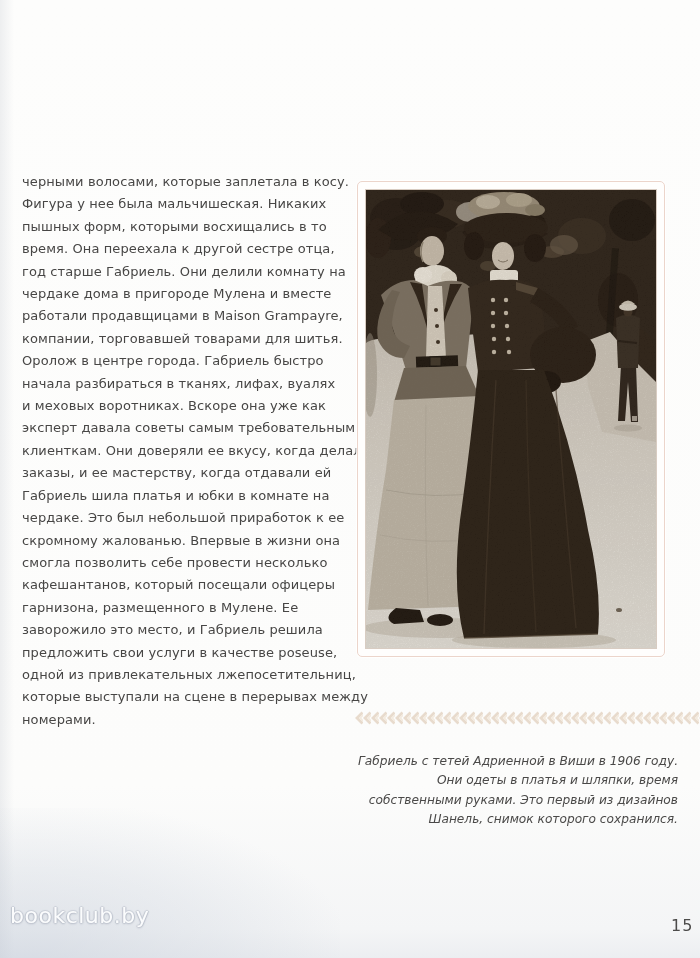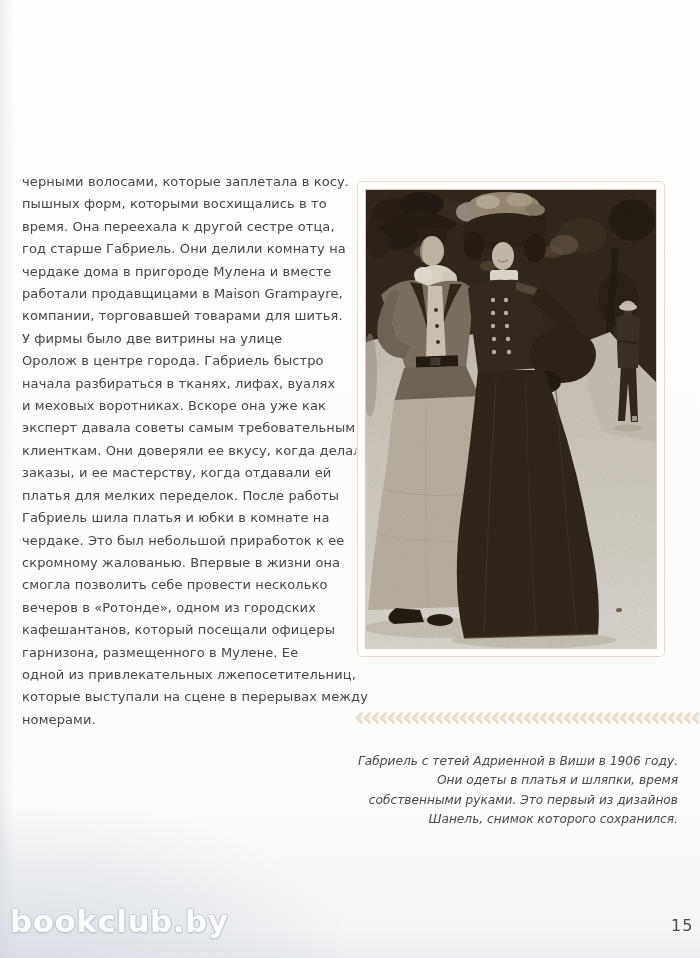--- a/index.html
+++ b/index.html
@@ -67,6 +67,7 @@
 
   <div class="body-text">
       <div class="t-line">черными волосами, которые заплетала в косу.</div>
+      <div class="t-line">Фигура у нее была мальчишеская. Никаких</div>
       <div class="t-line">пышных форм, которыми восхищались в то</div>
       <div class="t-line">время. Она переехала к другой сестре отца,</div>
       <div class="t-line">год старше Габриель. Они делили комнату на</div>

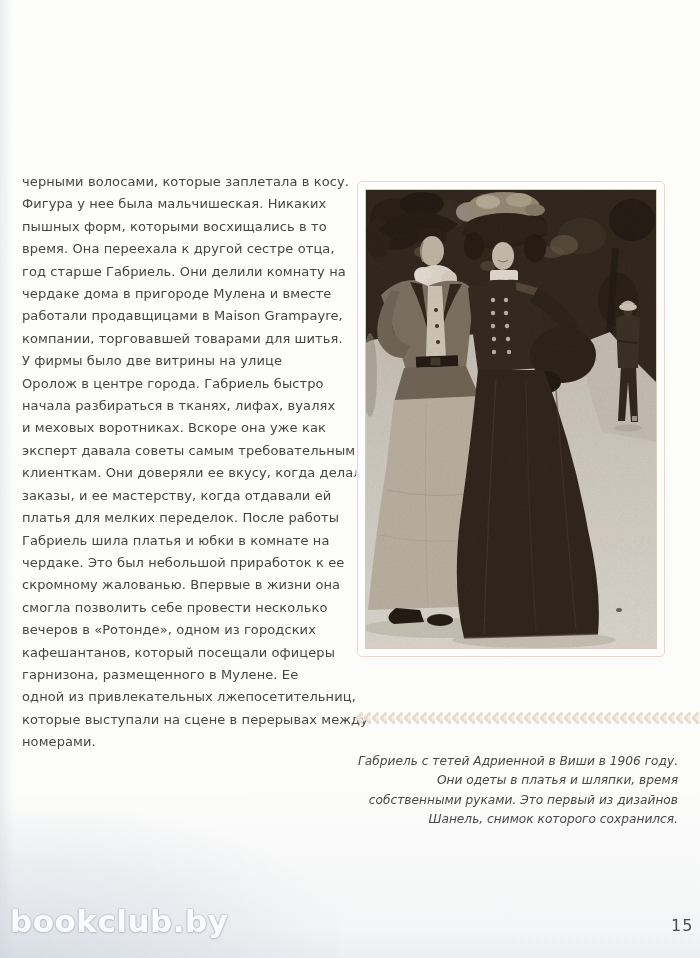--- a/index.html
+++ b/index.html
@@ -74,7 +74,6 @@
       <div class="t-line">чердаке дома в пригороде Мулена и вместе</div>
       <div class="t-line">работали продавщицами в Maison Grampayre,</div>
       <div class="t-line">компании, торговавшей товарами для шитья.</div>
-      <div class="t-line">У фирмы было две витрины на улице</div>
       <div class="t-line">Оролож в центре города. Габриель быстро</div>
       <div class="t-line">начала разбираться в тканях, лифах, вуалях</div>
       <div class="t-line">и меховых воротниках. Вскоре она уже как</div>

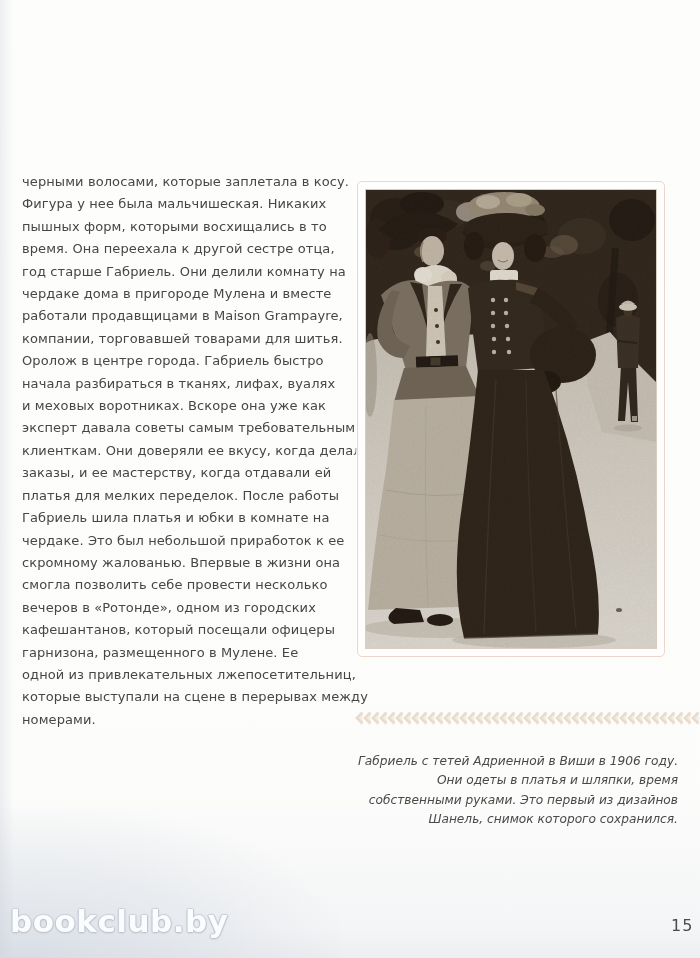--- a/index.html
+++ b/index.html
@@ -80,7 +80,6 @@
       <div class="t-line">эксперт давала советы самым требовательным</div>
       <div class="t-line">клиенткам. Они доверяли ее вкусу, когда делали</div>
       <div class="t-line">заказы, и ее мастерству, когда отдавали ей</div>
-      <div class="t-line">платья для мелких переделок. После работы</div>
       <div class="t-line">Габриель шила платья и юбки в комнате на</div>
       <div class="t-line">чердаке. Это был небольшой приработок к ее</div>
       <div class="t-line">скромному жалованью. Впервые в жизни она</div>

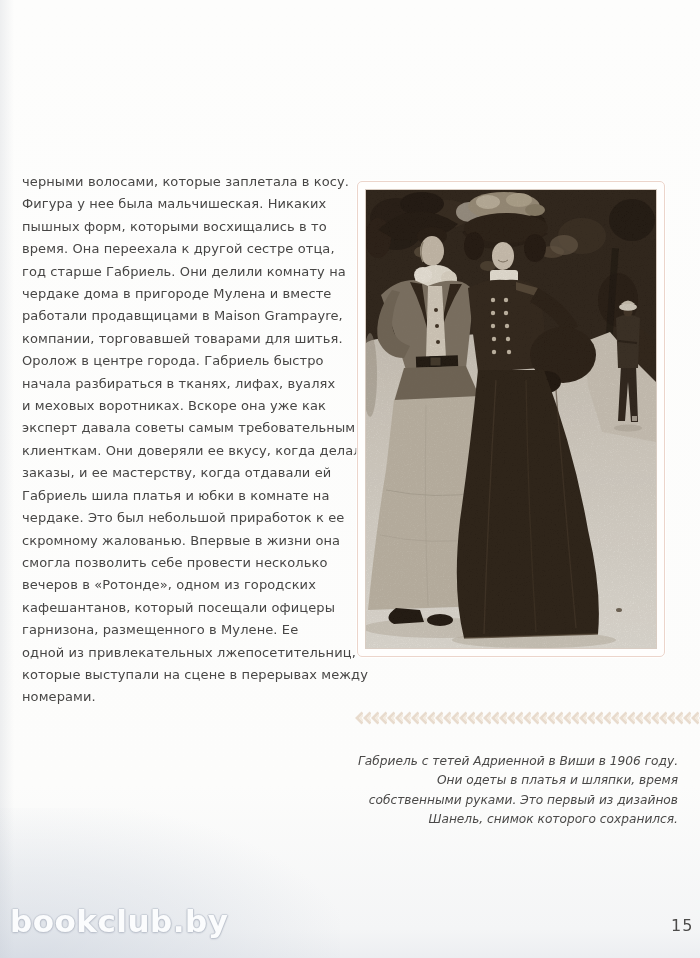--- a/index.html
+++ b/index.html
@@ -84,7 +84,6 @@
       <div class="t-line">чердаке. Это был небольшой приработок к ее</div>
       <div class="t-line">скромному жалованью. Впервые в жизни она</div>
       <div class="t-line">смогла позволить себе провести несколько</div>
-      <div class="t-line">вечеров в «Ротонде», одном из городских</div>
       <div class="t-line">кафешантанов, который посещали офицеры</div>
       <div class="t-line">гарнизона, размещенного в Мулене. Ее</div>
       <div class="t-line">одной из привлекательных лжепосетительниц,</div>

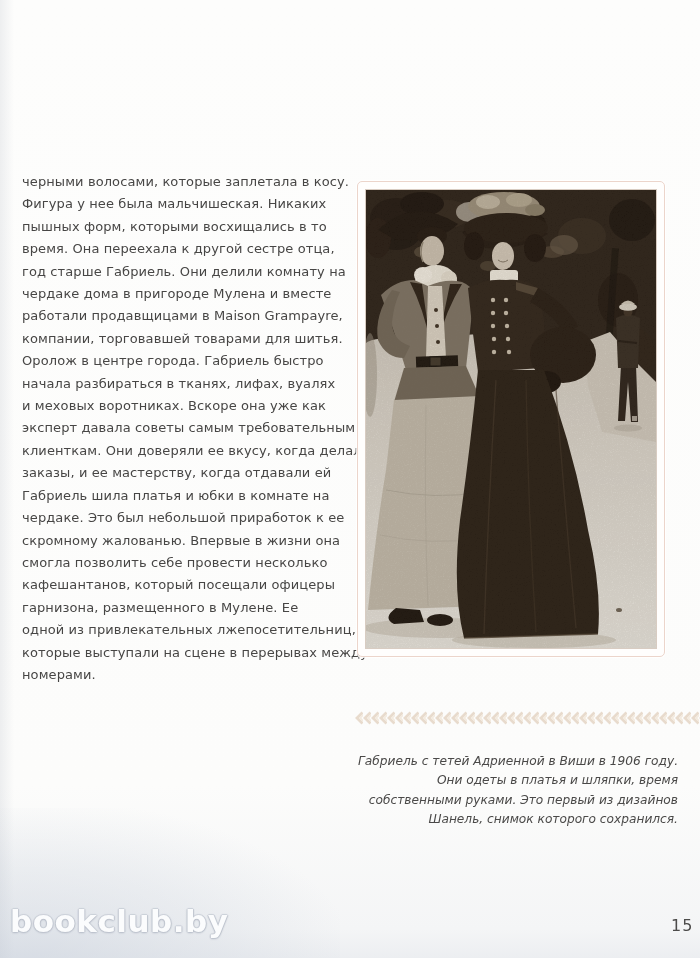--- a/index.html
+++ b/index.html
@@ -86,6 +86,7 @@
       <div class="t-line">смогла позволить себе провести несколько</div>
       <div class="t-line">кафешантанов, который посещали офицеры</div>
       <div class="t-line">гарнизона, размещенного в Мулене. Ее</div>
+      <div class="t-line">заворожило это место, и Габриель решила</div>
       <div class="t-line">одной из привлекательных лжепосетительниц,</div>
       <div class="t-line">которые выступали на сцене в перерывах между</div>
       <div class="t-line">номерами.</div>

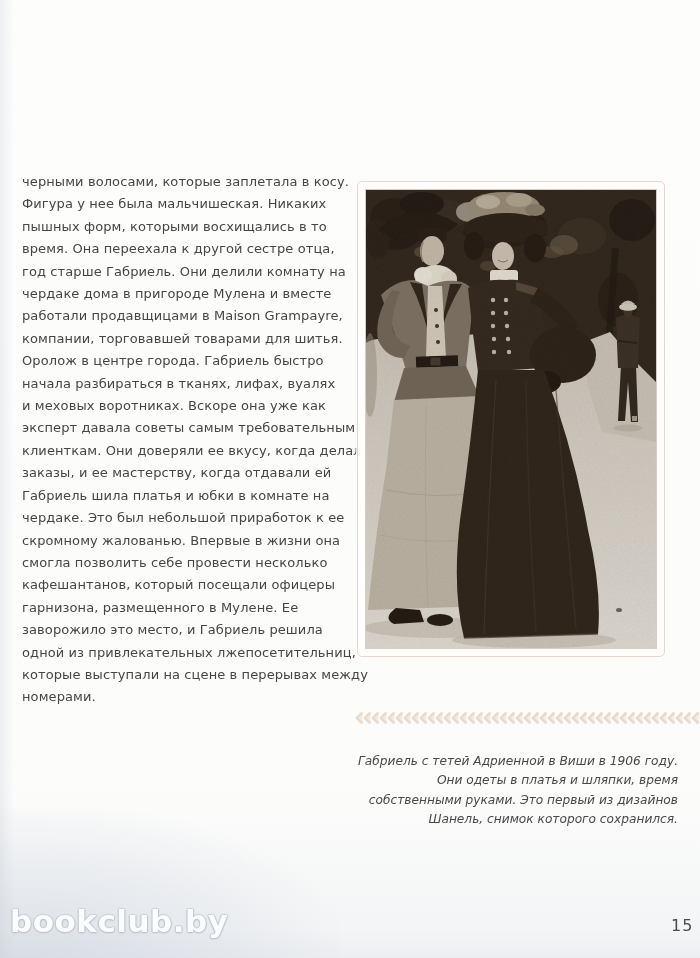--- a/index.html
+++ b/index.html
@@ -87,6 +87,7 @@
       <div class="t-line">кафешантанов, который посещали офицеры</div>
       <div class="t-line">гарнизона, размещенного в Мулене. Ее</div>
       <div class="t-line">заворожило это место, и Габриель решила</div>
+      <div class="t-line">предложить свои услуги в качестве poseuse,</div>
       <div class="t-line">одной из привлекательных лжепосетительниц,</div>
       <div class="t-line">которые выступали на сцене в перерывах между</div>
       <div class="t-line">номерами.</div>

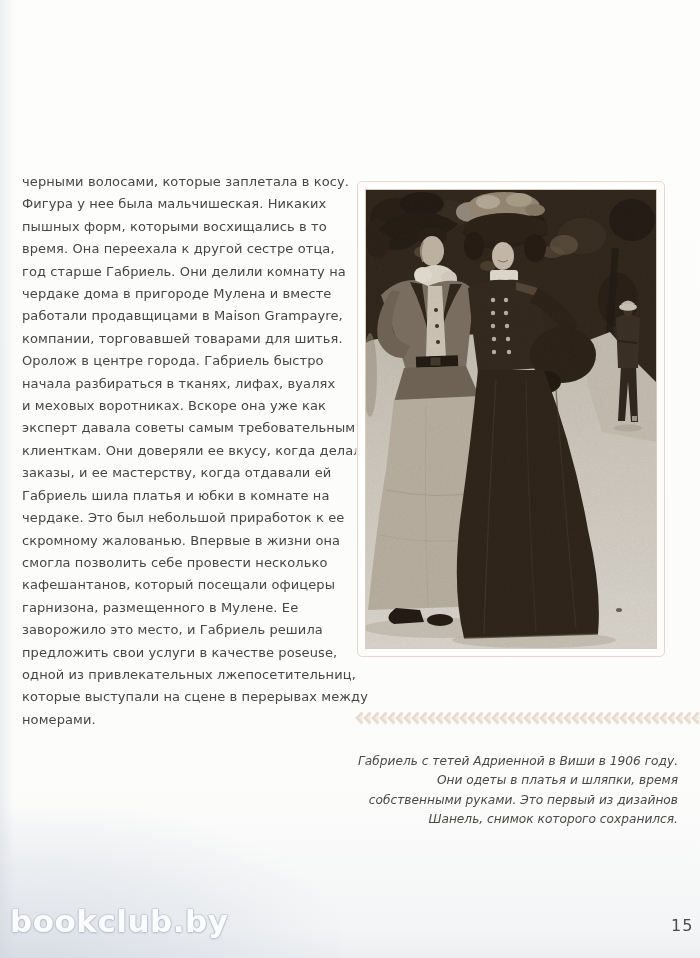--- a/index.html
+++ b/index.html
@@ -51,7 +51,7 @@
   }
   .watermark{
     position:absolute;left:10px;top:903px;
-    font-size:31px;font-weight:bold;letter-spacing:.5px;
+    font-size:22px;font-weight:normal;letter-spacing:.5px;
     color:#fbfcfd;
     text-shadow:0 0 1px #c3c8d1,0 1px 2px #b4bac6,0 -1px 1px #ced3db,1px 0 1px #c3c8d1,-1px 0 1px #c3c8d1;
   }

